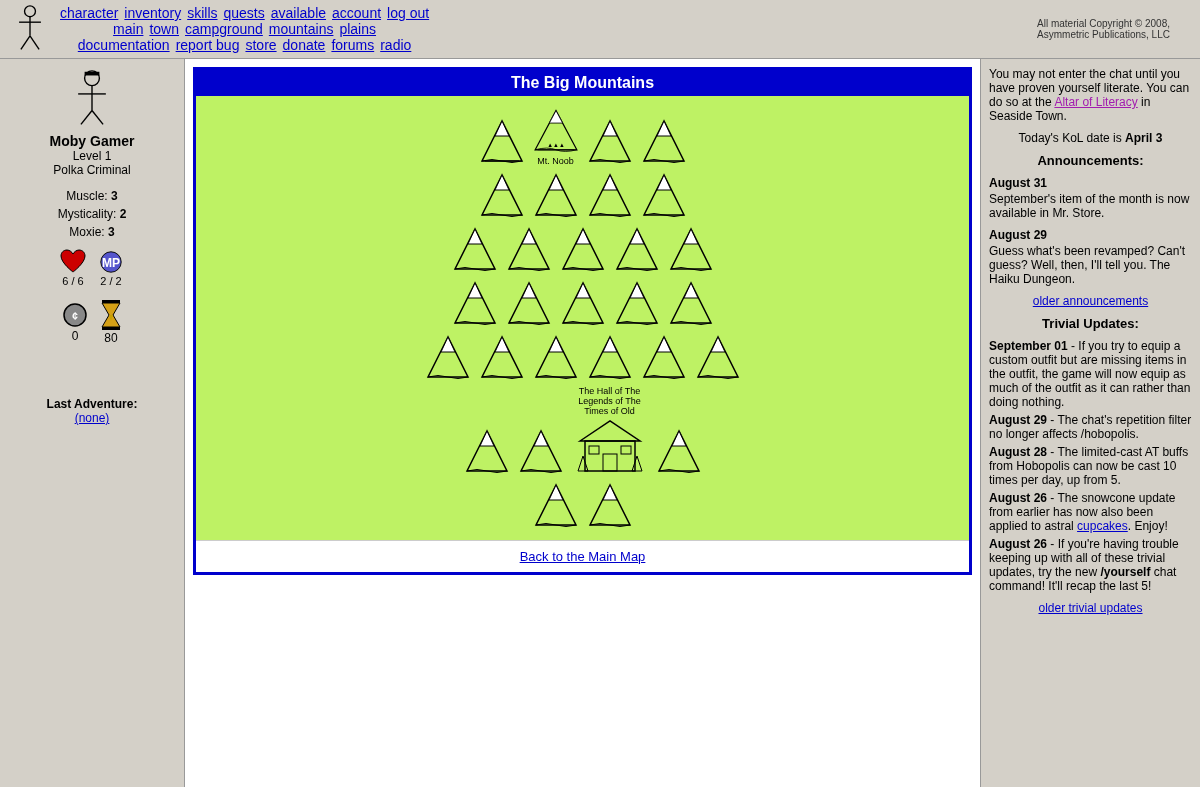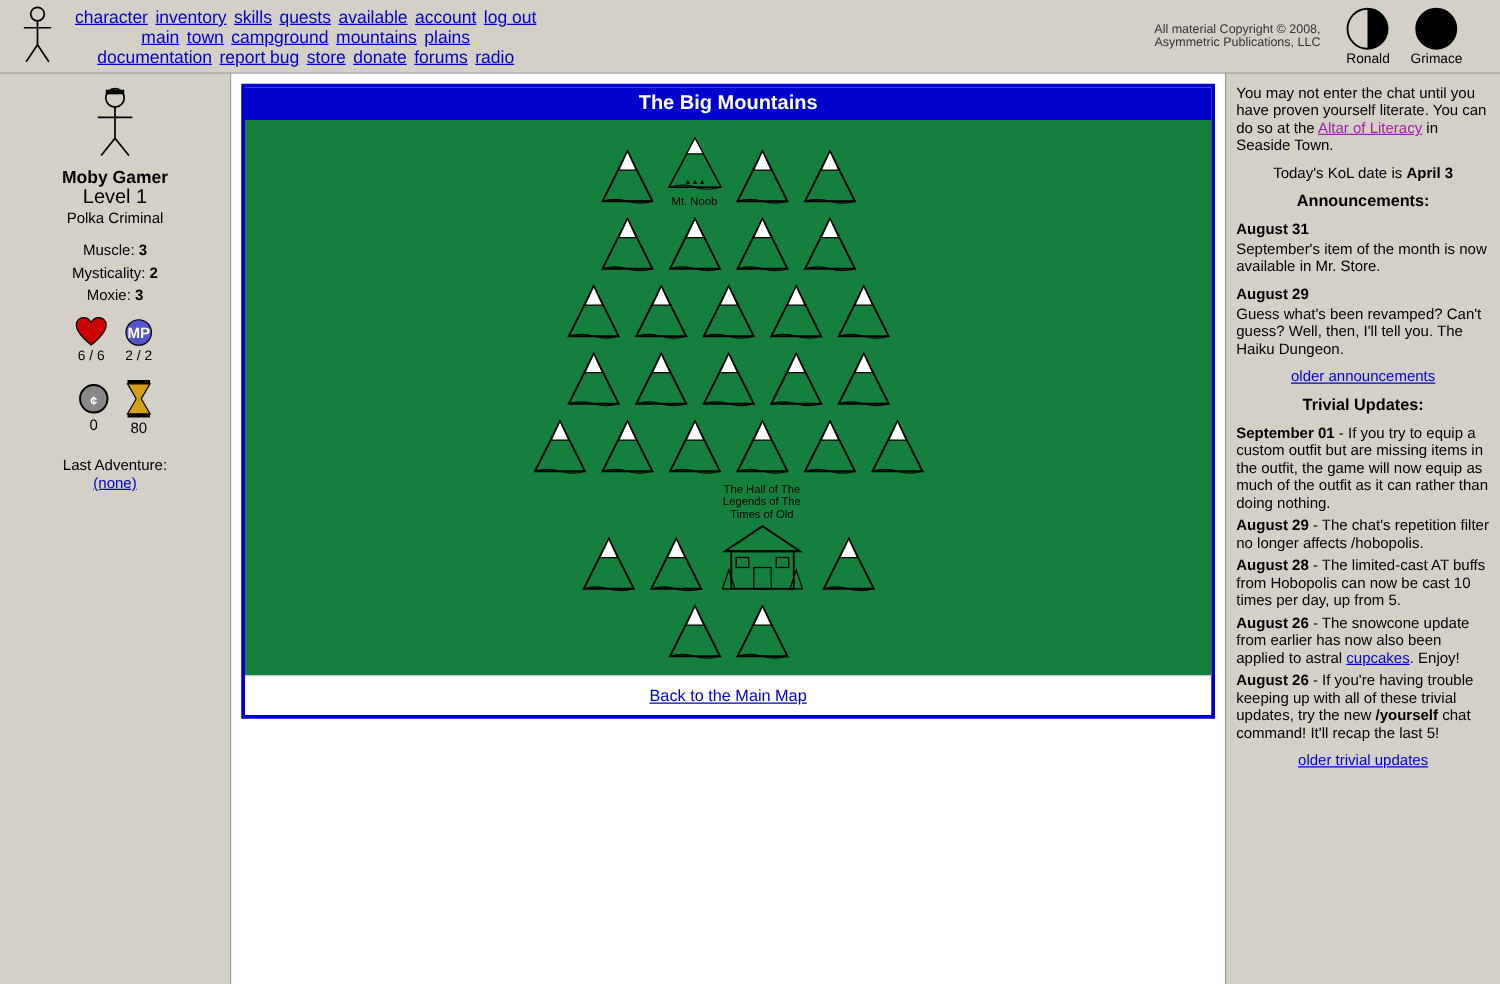--- a/index.html
+++ b/index.html
@@ -333,23 +333,6 @@
   <div class="asymmetric-logo">
     <div class="copyright-text" style="white-space:pre-line;">All material Copyright © 2008,
 Asymmetric Publications, LLC</div>
-    <div style="display:flex; gap:16px;">
-      <div style="display:flex;flex-direction:column;align-items:center;">
-
-        <svg class="logo-icon" viewBox="0 0 36 36">
-          <circle cx="18" cy="18" r="16" fill="none" stroke="#000" stroke-width="1.5"></circle>
-          <path d="M18 2 A16 16 0 0 1 18 34 Z" fill="#000"></path>
-        </svg>
-        <div class="logo-label">Ronald</div>
-      </div>
-      <div style="display:flex;flex-direction:column;align-items:center;">
-
-        <svg class="logo-icon" viewBox="0 0 36 36">
-          <circle cx="18" cy="18" r="16" fill="#000" stroke="#000" stroke-width="1.5"></circle>
-        </svg>
-        <div class="logo-label">Grimace</div>
-      </div>
-    </div>
   </div>
 </div>
 

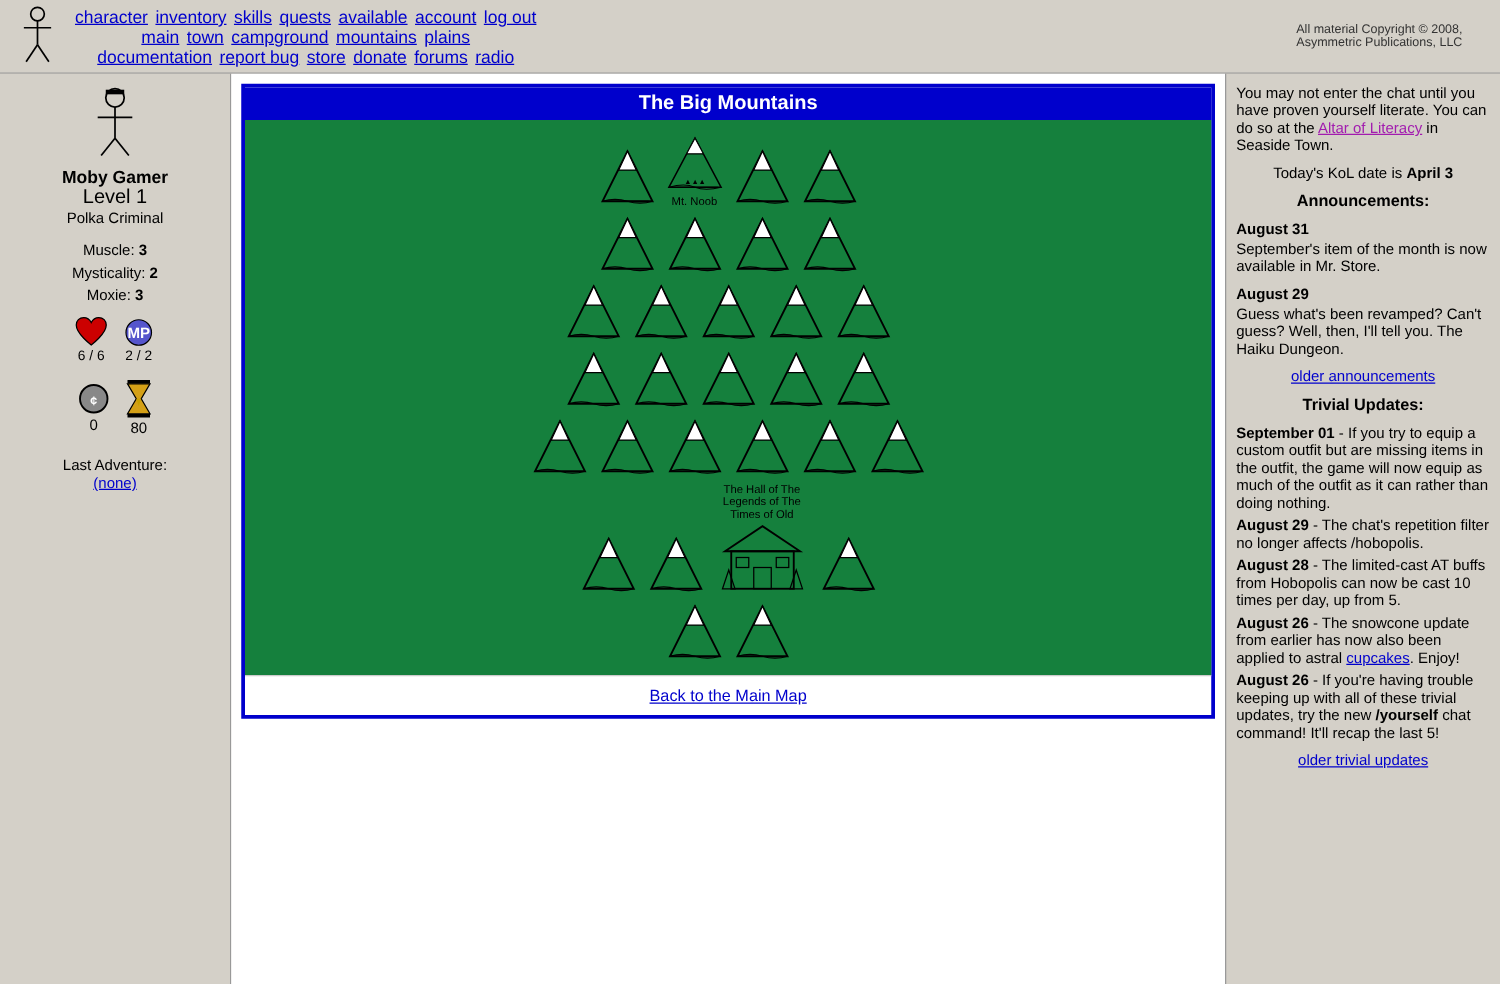--- a/index.html
+++ b/index.html
@@ -88,7 +88,7 @@
       text-align: center;
     }
     .char-level {
-      font-size: 16px;
+      font-size: 12px;
       text-align: center;
     }
     .char-class {

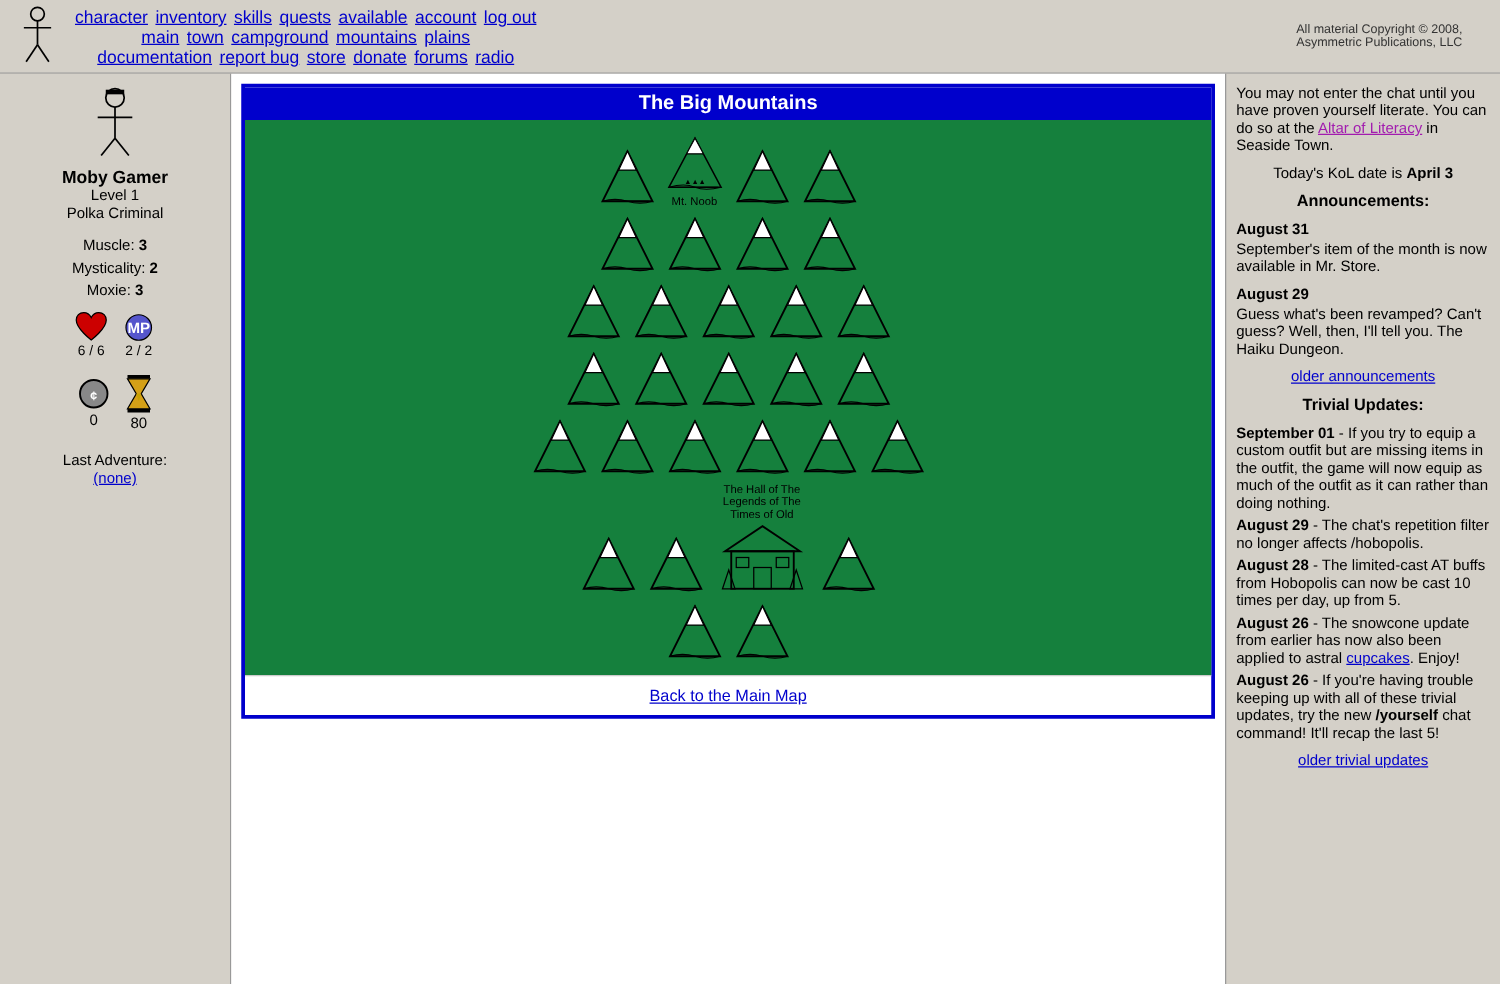--- a/index.html
+++ b/index.html
@@ -167,7 +167,7 @@
       display: flex;
       flex-direction: column;
       align-items: center;
-      background: #15803d;
+      background: #bef264;
     }
     .map-row {
       display: flex;

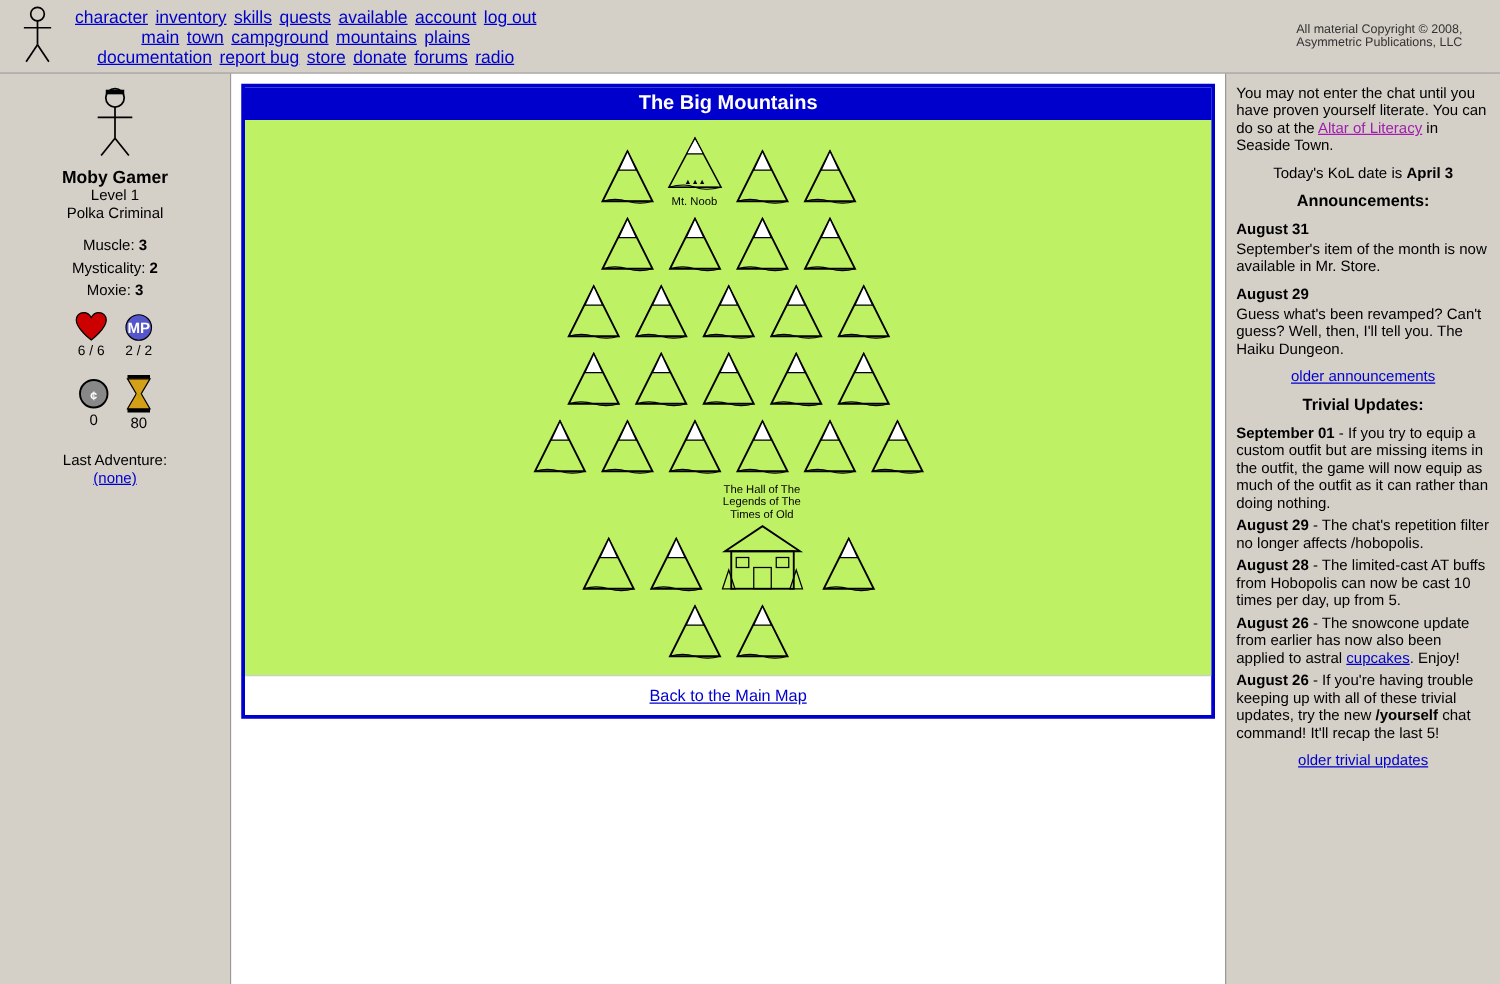--- a/index.html
+++ b/index.html
@@ -135,7 +135,8 @@
       font-size: 12px;
     }
     .last-adventure-label {
-      font-weight: normal;
+      font-weight: bold;
+      margin-top: 36px;
     }
     .last-adventure-val {
       color: #0000cc;

